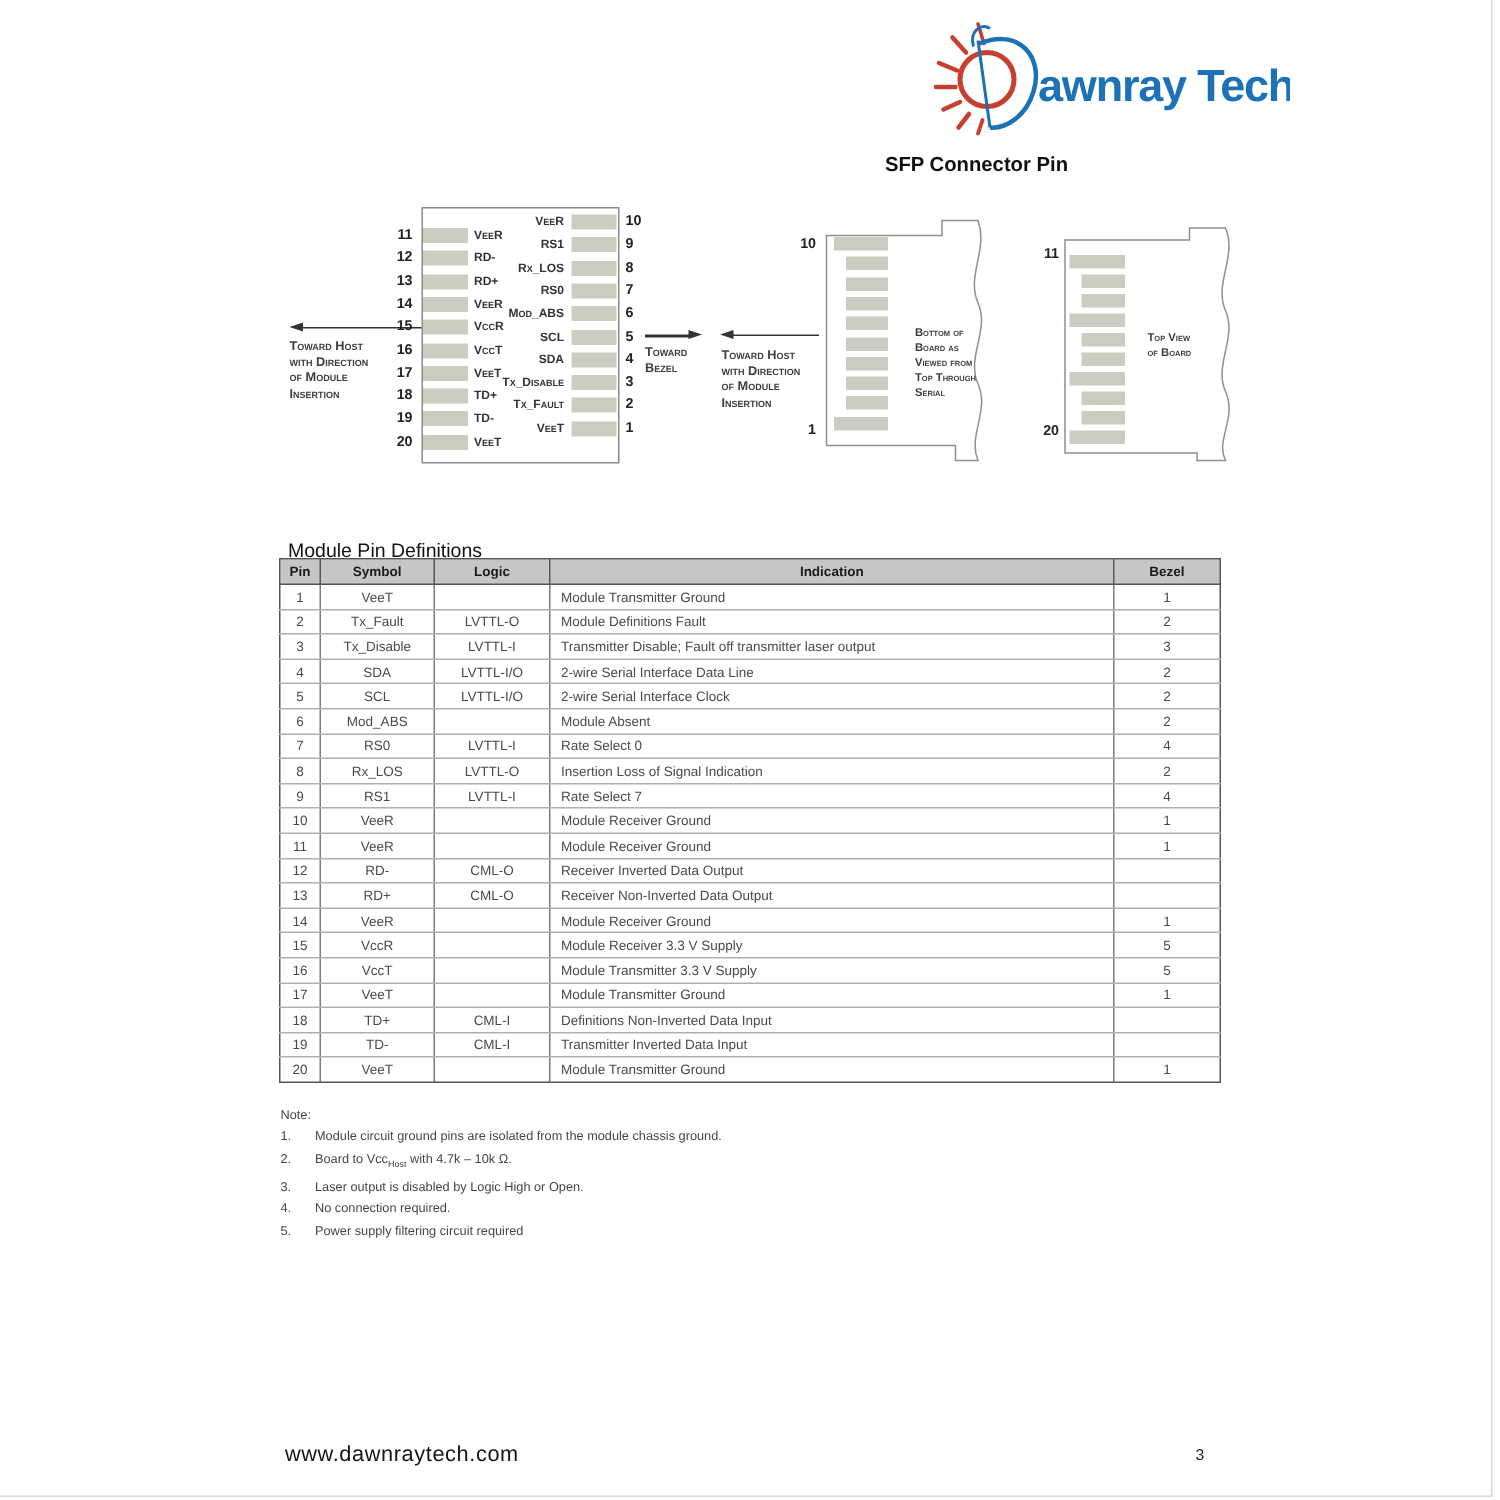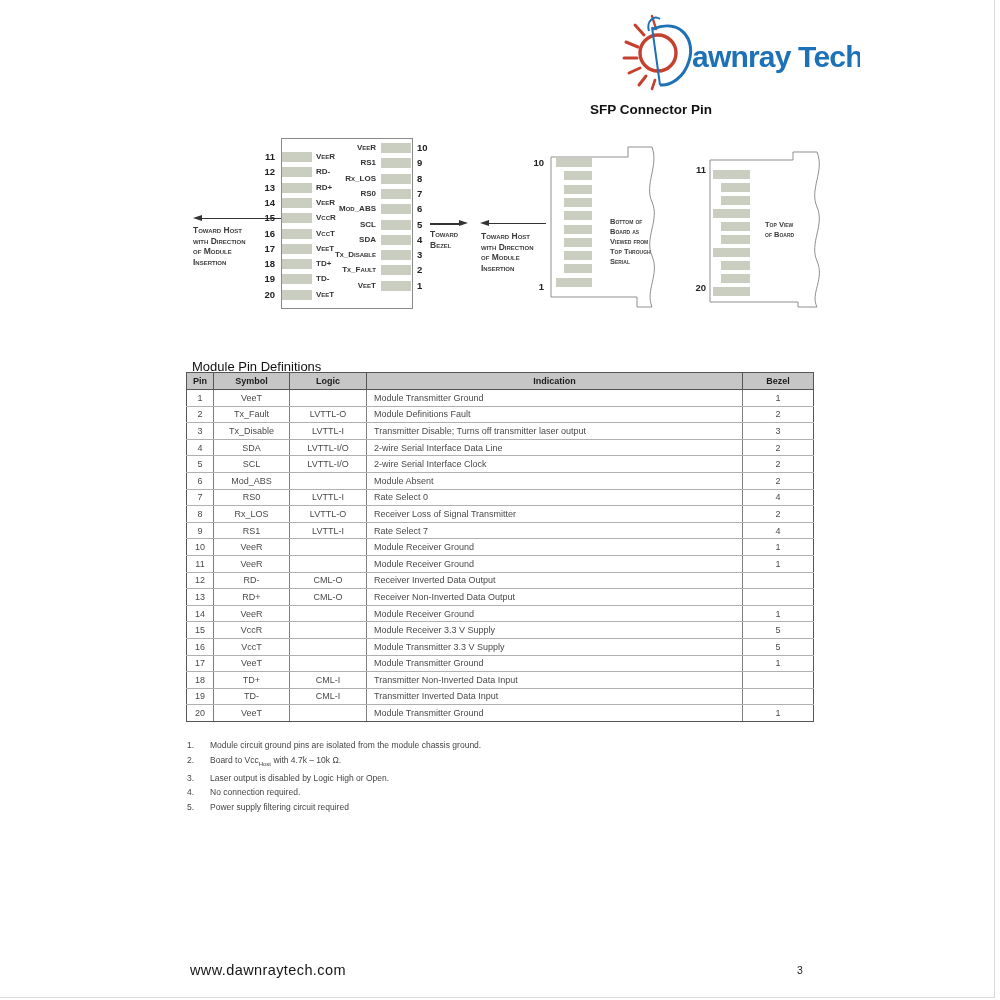--- a/index.html
+++ b/index.html
@@ -170,7 +170,7 @@
           <td class="c0">3</td>
           <td class="c1">Tx_Disable</td>
           <td class="c2">LVTTL-I</td>
-          <td class="c3">Transmitter Disable; Turns off transmitter laser output</td>
+          <td class="c3">Transmitter Disable; Fault off transmitter laser output</td>
           <td class="c4">3</td>
         </tr>
         <tr>

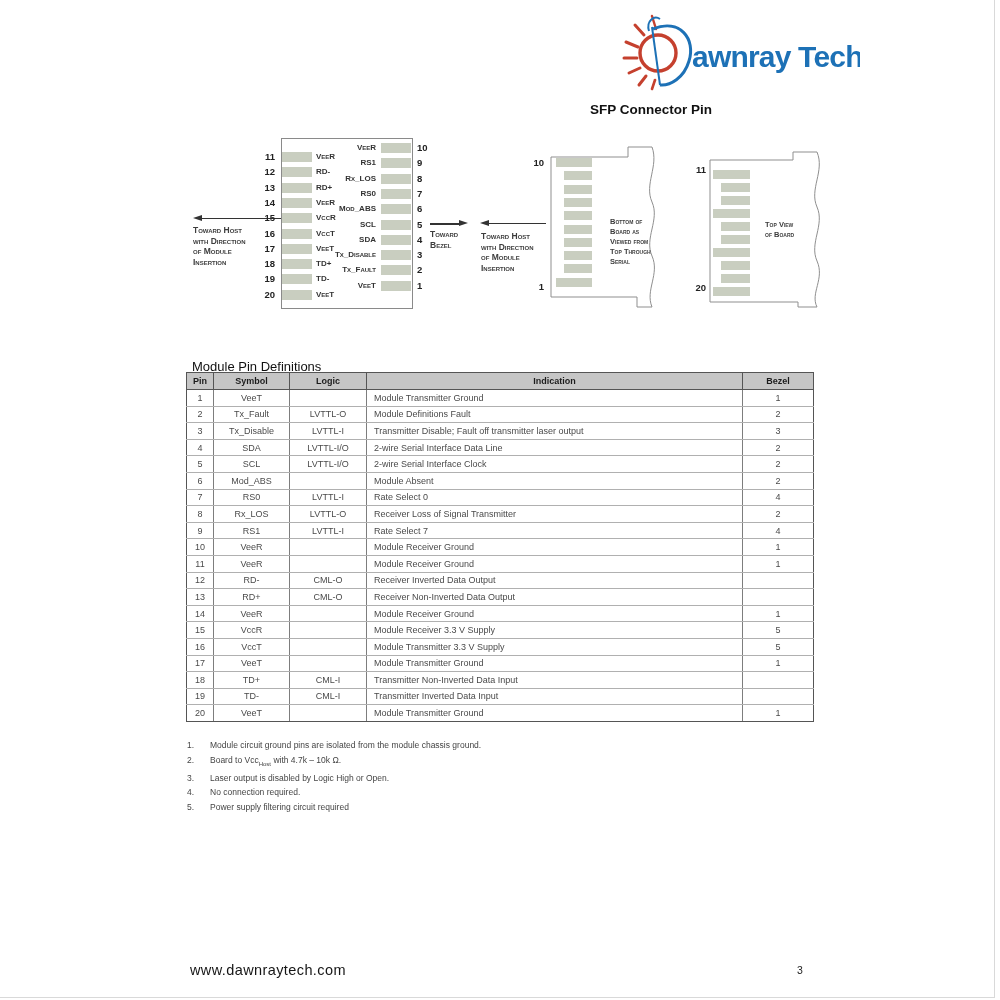--- a/index.html
+++ b/index.html
@@ -205,7 +205,7 @@
           <td class="c0">8</td>
           <td class="c1">Rx_LOS</td>
           <td class="c2">LVTTL-O</td>
-          <td class="c3">Receiver Loss of Signal Transmitter</td>
+          <td class="c3">Insertion Loss of Signal Indication</td>
           <td class="c4">2</td>
         </tr>
         <tr>

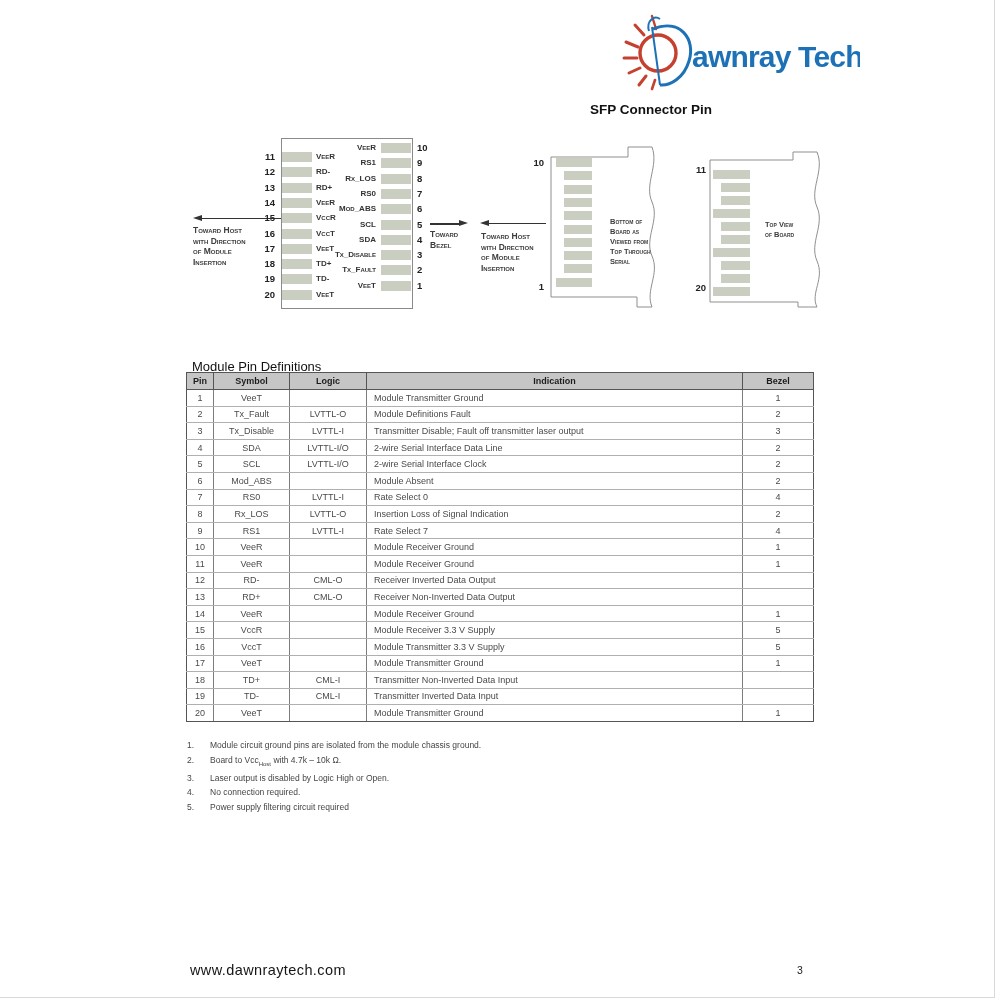--- a/index.html
+++ b/index.html
@@ -275,7 +275,7 @@
           <td class="c0">18</td>
           <td class="c1">TD+</td>
           <td class="c2">CML-I</td>
-          <td class="c3">Transmitter Non-Inverted Data Input</td>
+          <td class="c3">Definitions Non-Inverted Data Input</td>
           <td class="c4"></td>
         </tr>
         <tr>

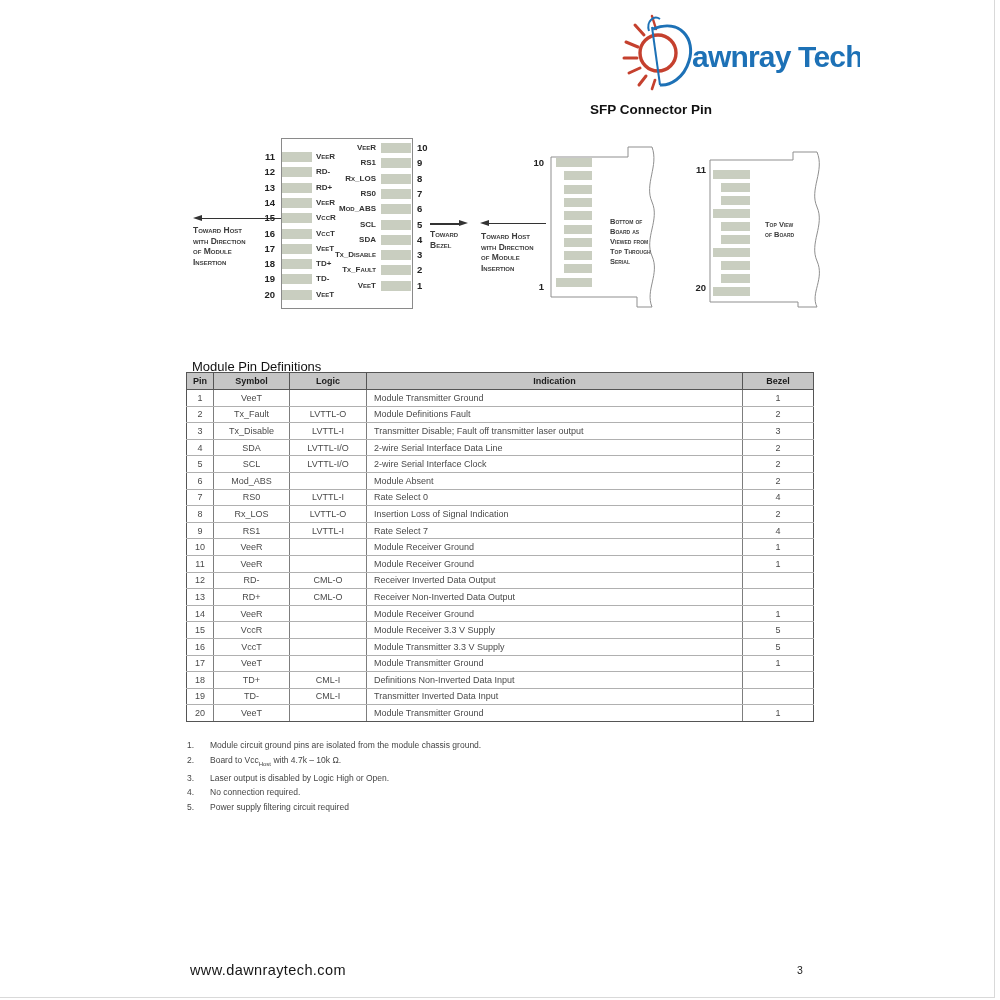--- a/index.html
+++ b/index.html
@@ -296,6 +296,7 @@
   </table>
 
   <div id="notes">
+    <div class="note-title">Note:</div>
     <div id="note-items">
         <div class="note-item">
           <span class="note-number">1.</span>

